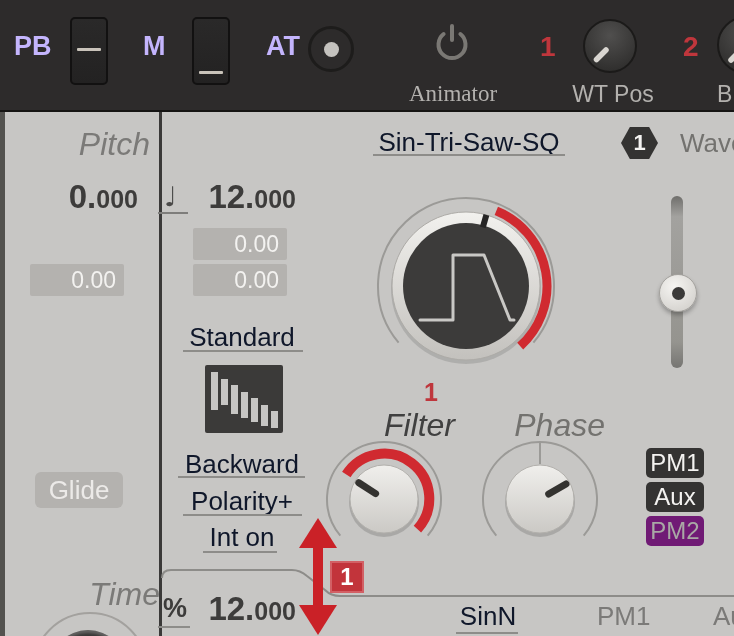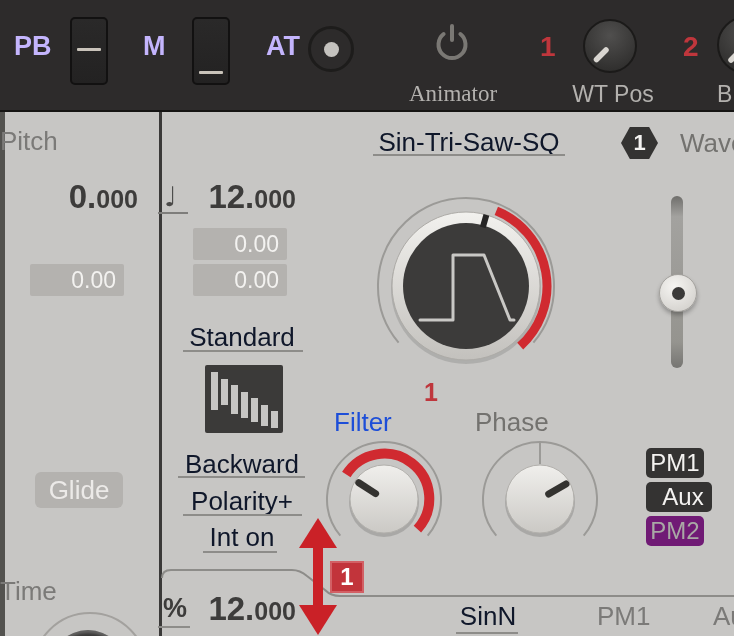--- a/index.html
+++ b/index.html
@@ -24,7 +24,7 @@
   .v-divider{position:absolute;left:159px;top:112px;width:3px;height:524px;background:#3a3938;}
   .uline{position:absolute;height:2px;background:#8d8c89;}
   
-  .lbl-gray{position:absolute;font-size:26px;color:#7b7a78;text-align:left;}
+  .lbl-gray{position:absolute;font-size:32px;color:#7b7a78;text-align:right;font-style:italic;}
   .lbl-dark{position:absolute;font-size:26px;color:#0f172a;text-align:center;}
   .bignum{position:absolute;text-align:right;color:#3d3c3b;font-weight:bold;white-space:nowrap;}
   .bignum .nmain{font-size:33px;}

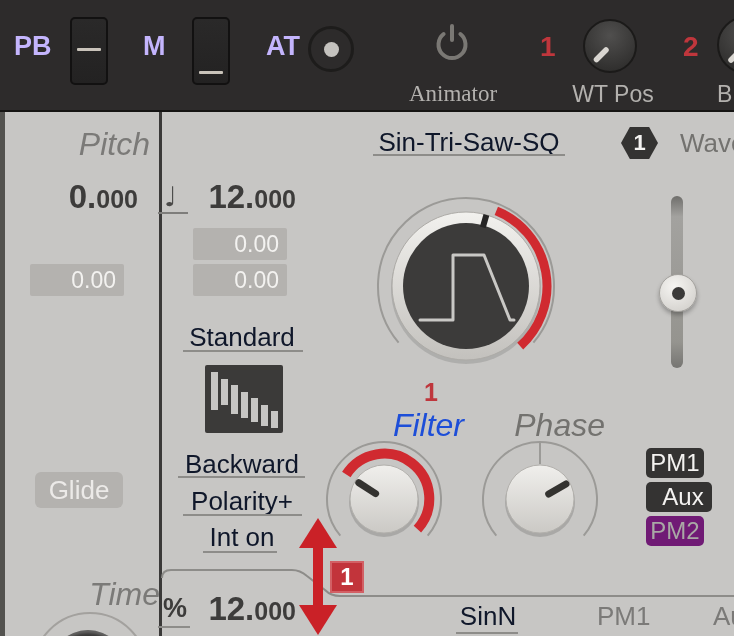--- a/index.html
+++ b/index.html
@@ -171,7 +171,7 @@
   </svg>
   <div class="abs" style="left:417px;top:378px;width:28px;text-align:center;font-size:25px;font-weight:bold;color:#bf363c;">1</div>
 
-  <div class="lbl-gray" style="left:334px;top:407px;width:130px;color:#1d4ed8;">Filter</div>
+  <div class="lbl-gray" style="left:325px;top:407px;width:130px;color:#404040;">Filter</div>
   <svg class="abs" style="left:319px;top:434px;" width="130" height="130">
     <defs>
       <linearGradient id="gK1" x1="0" y1="0" x2="0" y2="1">

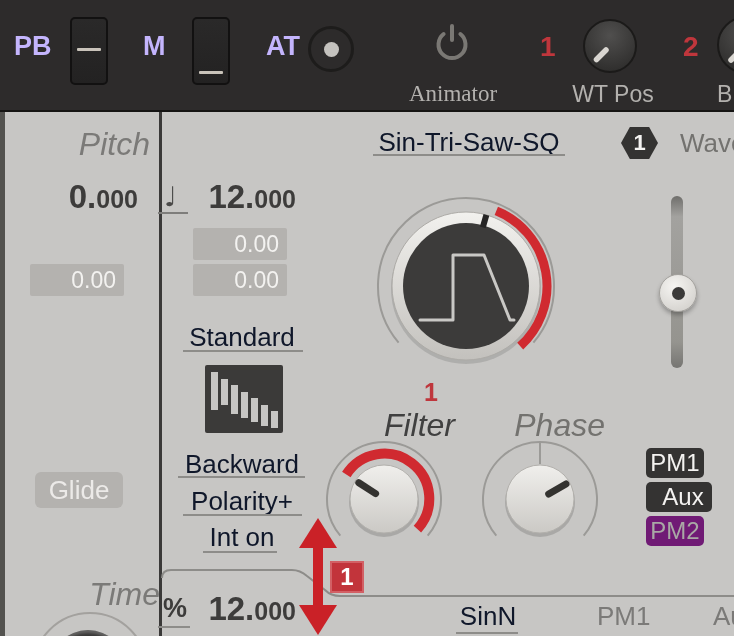--- a/index.html
+++ b/index.html
@@ -204,7 +204,7 @@
   </div>
 
   <div class="pmbox" style="top:448px;">PM1</div>
-  <div class="pmbox" style="top:482px;padding-left:8px;">Aux</div>
+  <div class="pmbox" style="top:482px;">Aux</div>
   <div class="pmbox off" style="top:516px;">PM2</div>
 
   <span class="abs" style="left:163px;top:593px;font-size:27px;font-weight:bold;color:#3d3c3b;">%</span>

